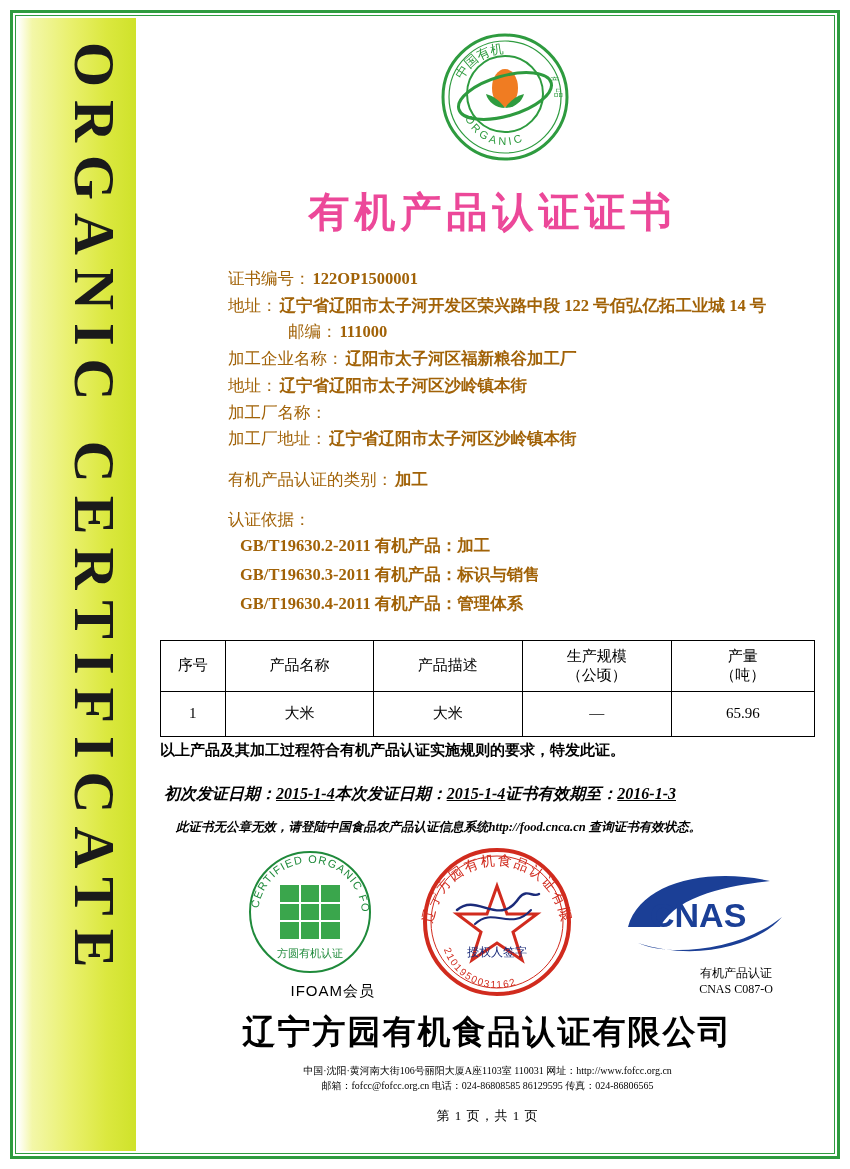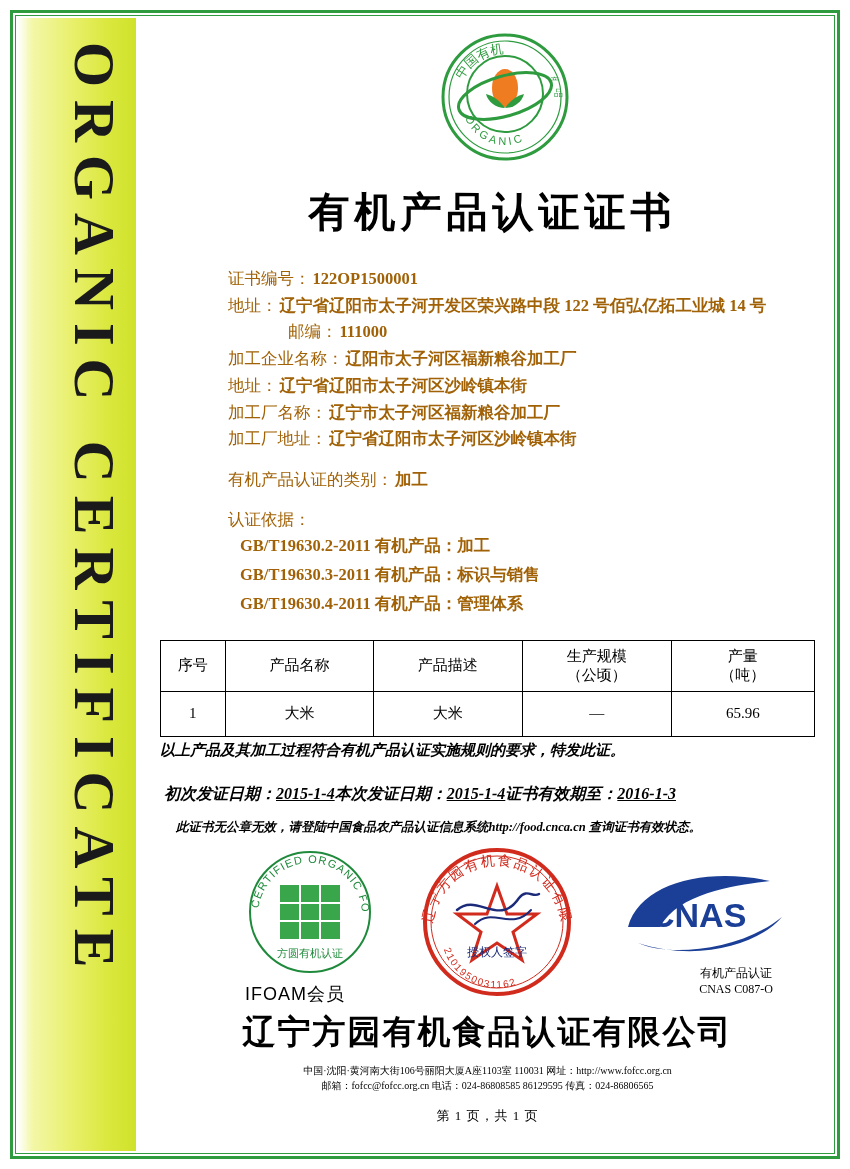--- a/index.html
+++ b/index.html
@@ -81,7 +81,7 @@
     font-weight: bold;
     font-size: 41px;
     letter-spacing: 5px;
-    color: #000000;
+    color: #ec4899;
     margin: 0 0 26px 0;
     padding-left: 10px;
   }

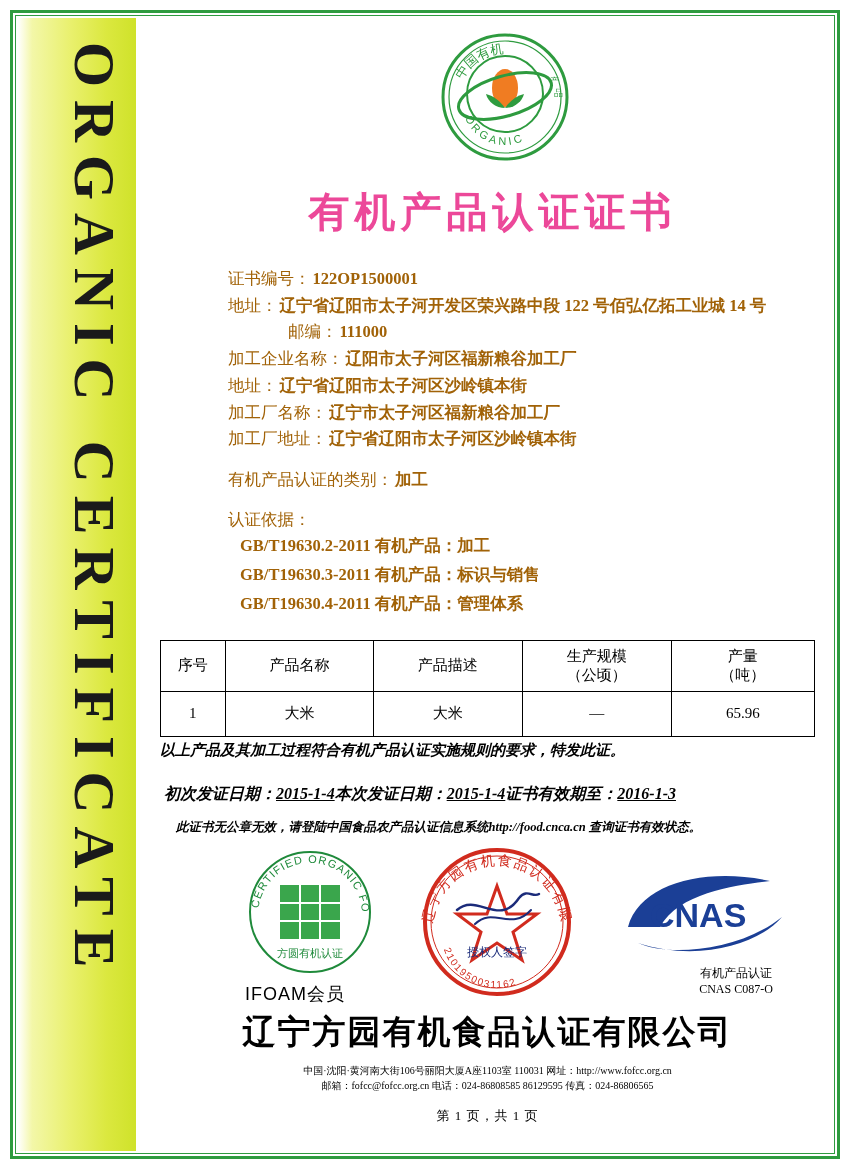--- a/index.html
+++ b/index.html
@@ -275,7 +275,6 @@
 
       <div class="row">
         <span class="lbl">加工厂名称：</span>
-        <span class="val">辽宁市太子河区福新粮谷加工厂</span>
       </div>
 
       <div class="row">

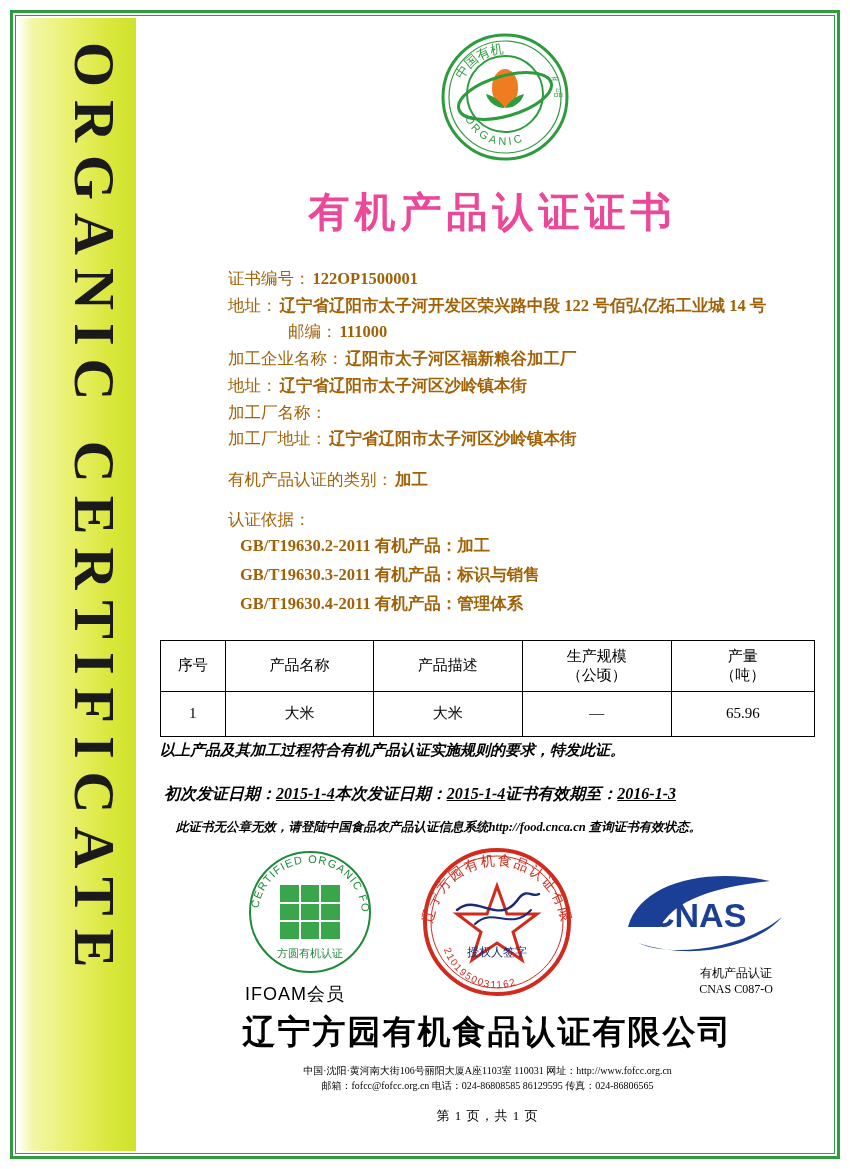--- a/index.html
+++ b/index.html
@@ -128,7 +128,6 @@
     margin: 4px 0 0 10px;
     font-size: 15px;
     font-family: "Liberation Serif", serif;
-    font-style: italic;
     font-weight: bold;
   }
   .dates-line {

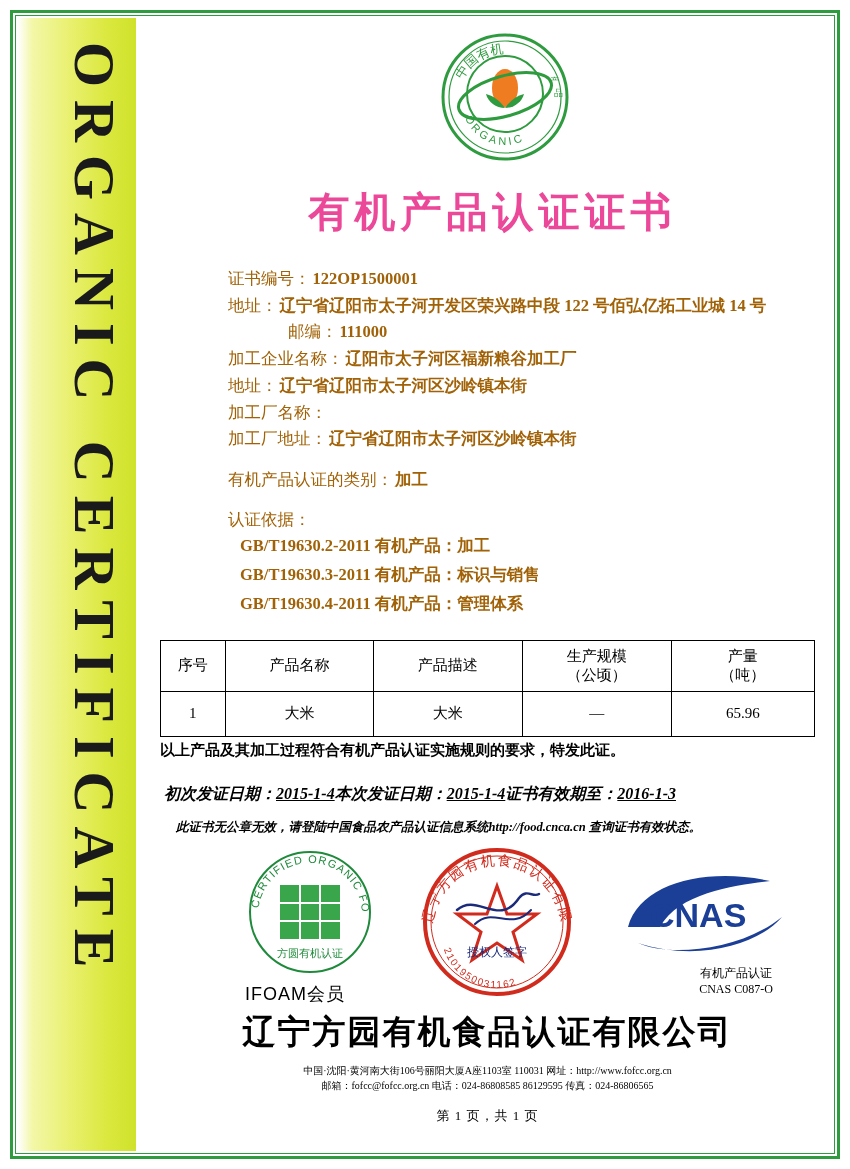--- a/index.html
+++ b/index.html
@@ -170,8 +170,8 @@
     left: 95px;
     top: 142px;
     width: 130px;
-    text-align: left;
-    font-size: 18px;
+    text-align: right;
+    font-size: 15px;
     font-family: "Liberation Sans", sans-serif;
     letter-spacing: 1px;
   }

